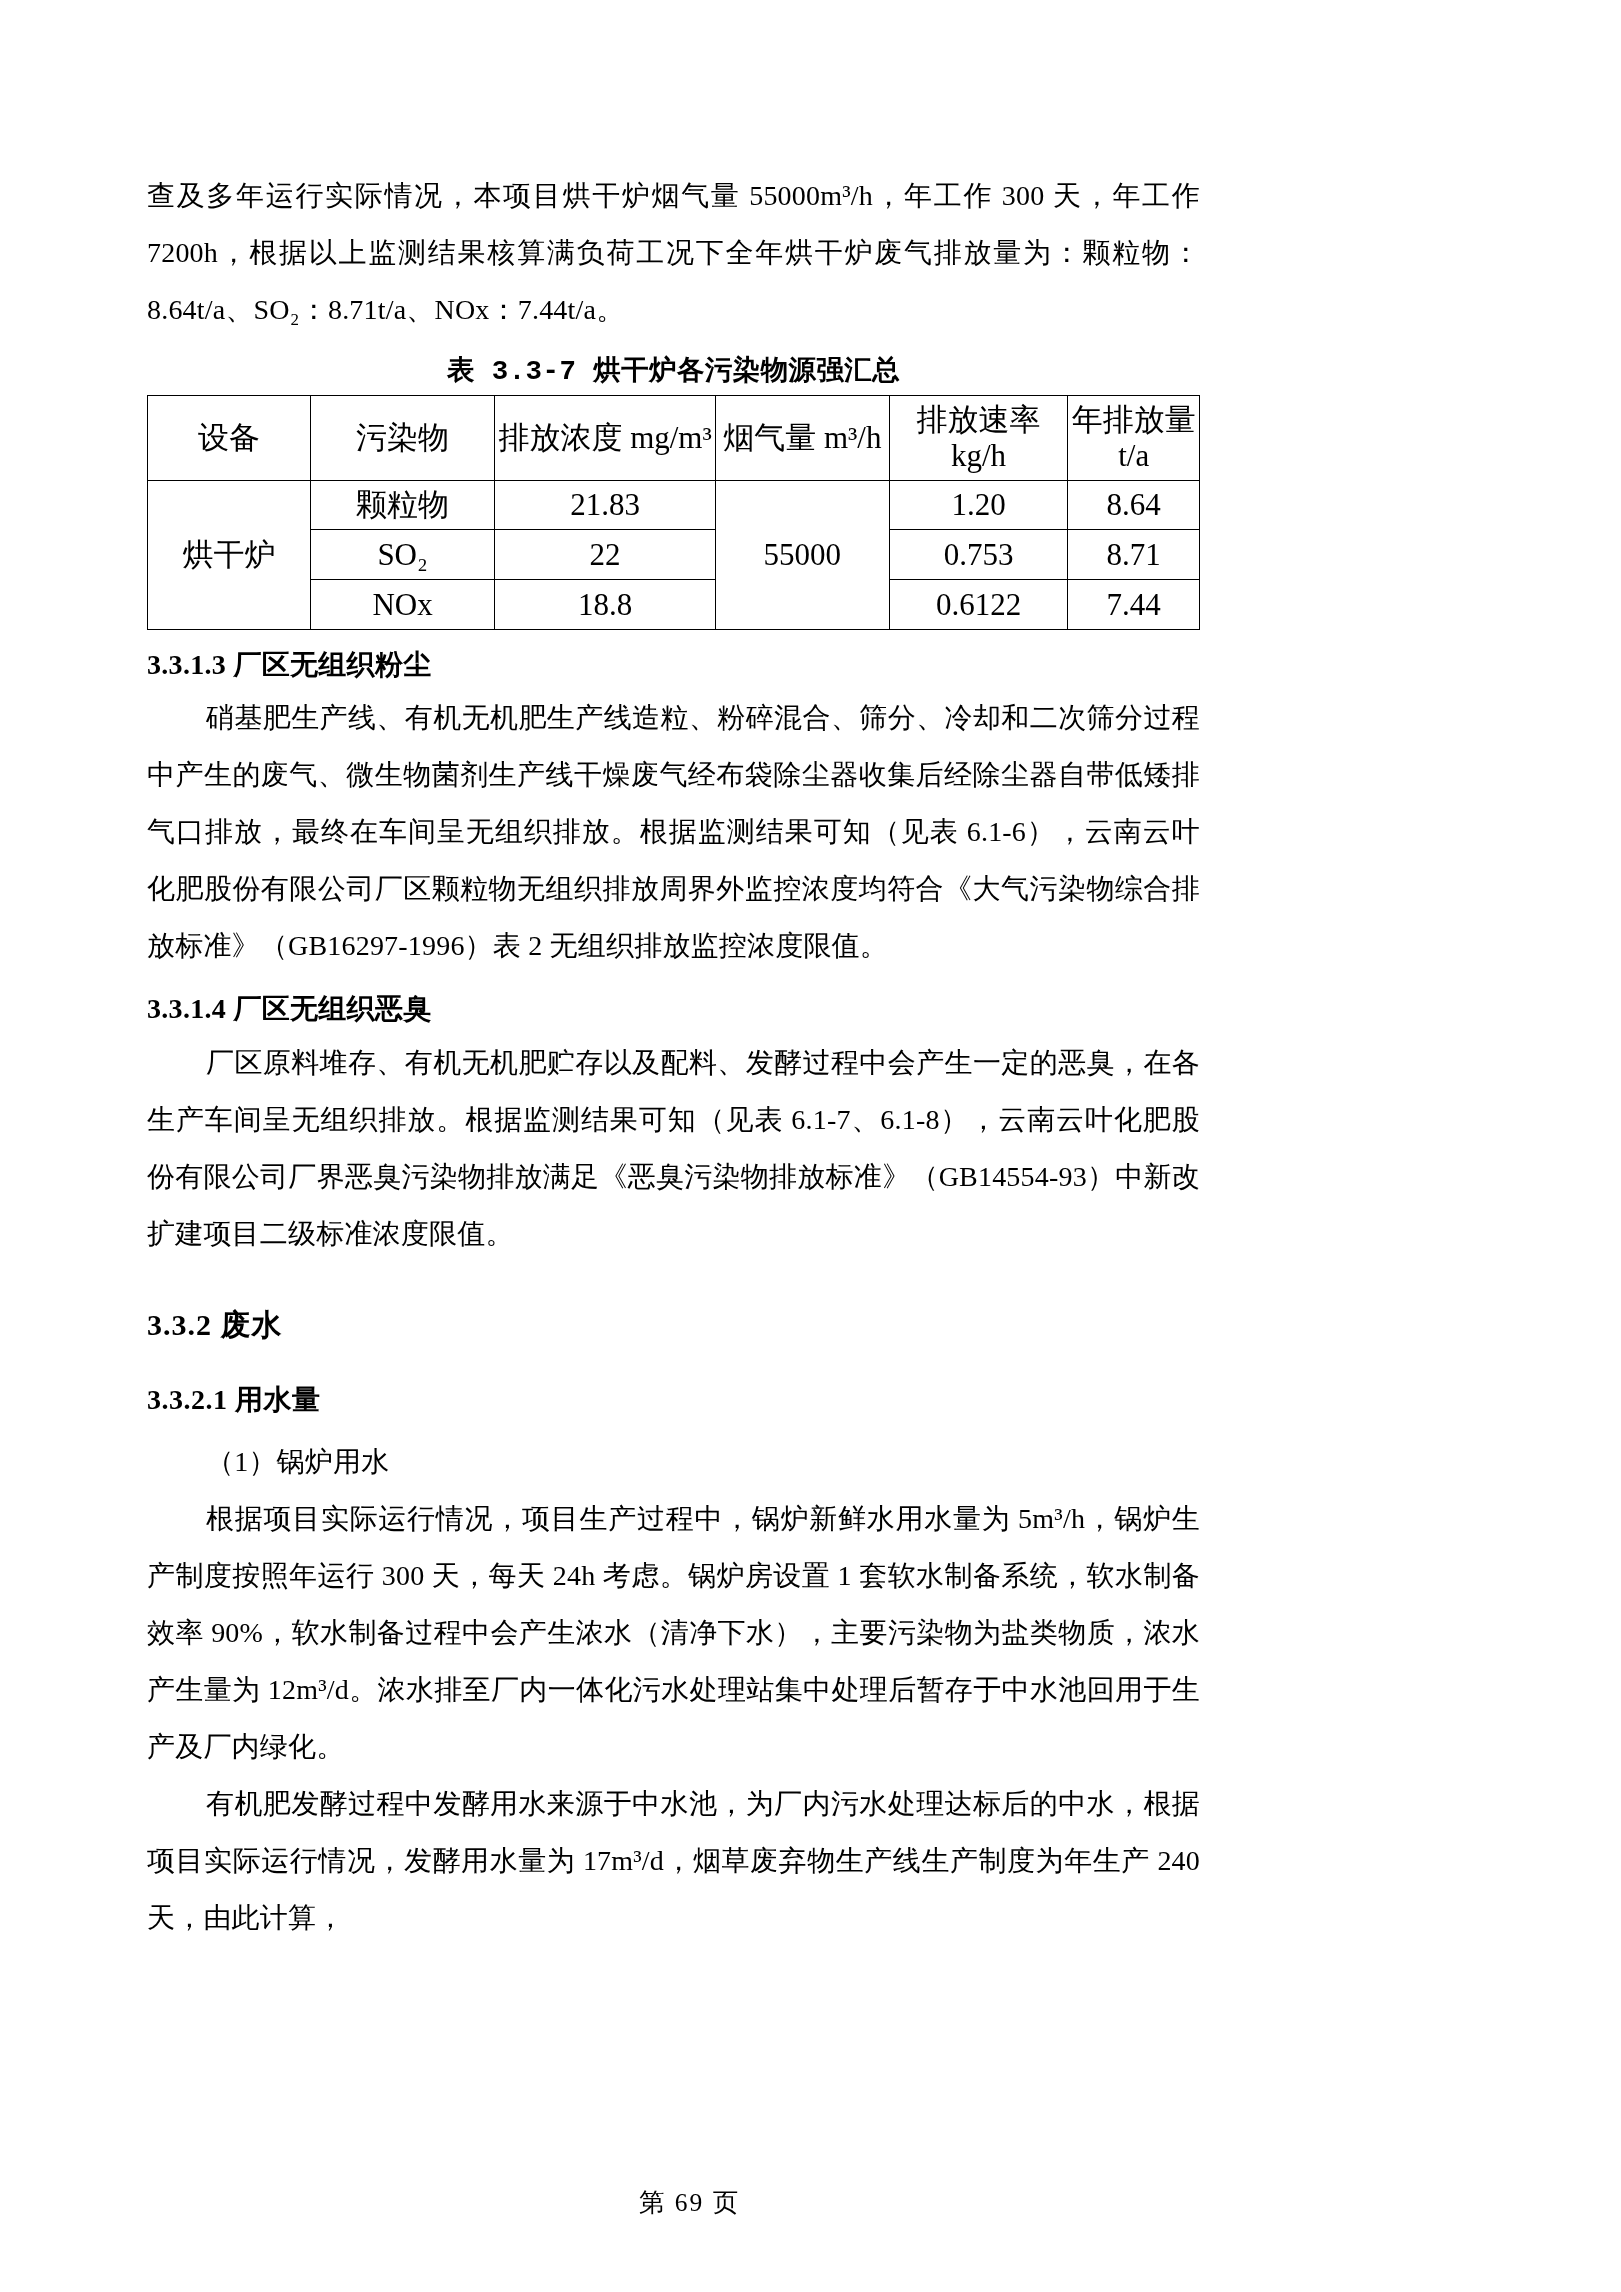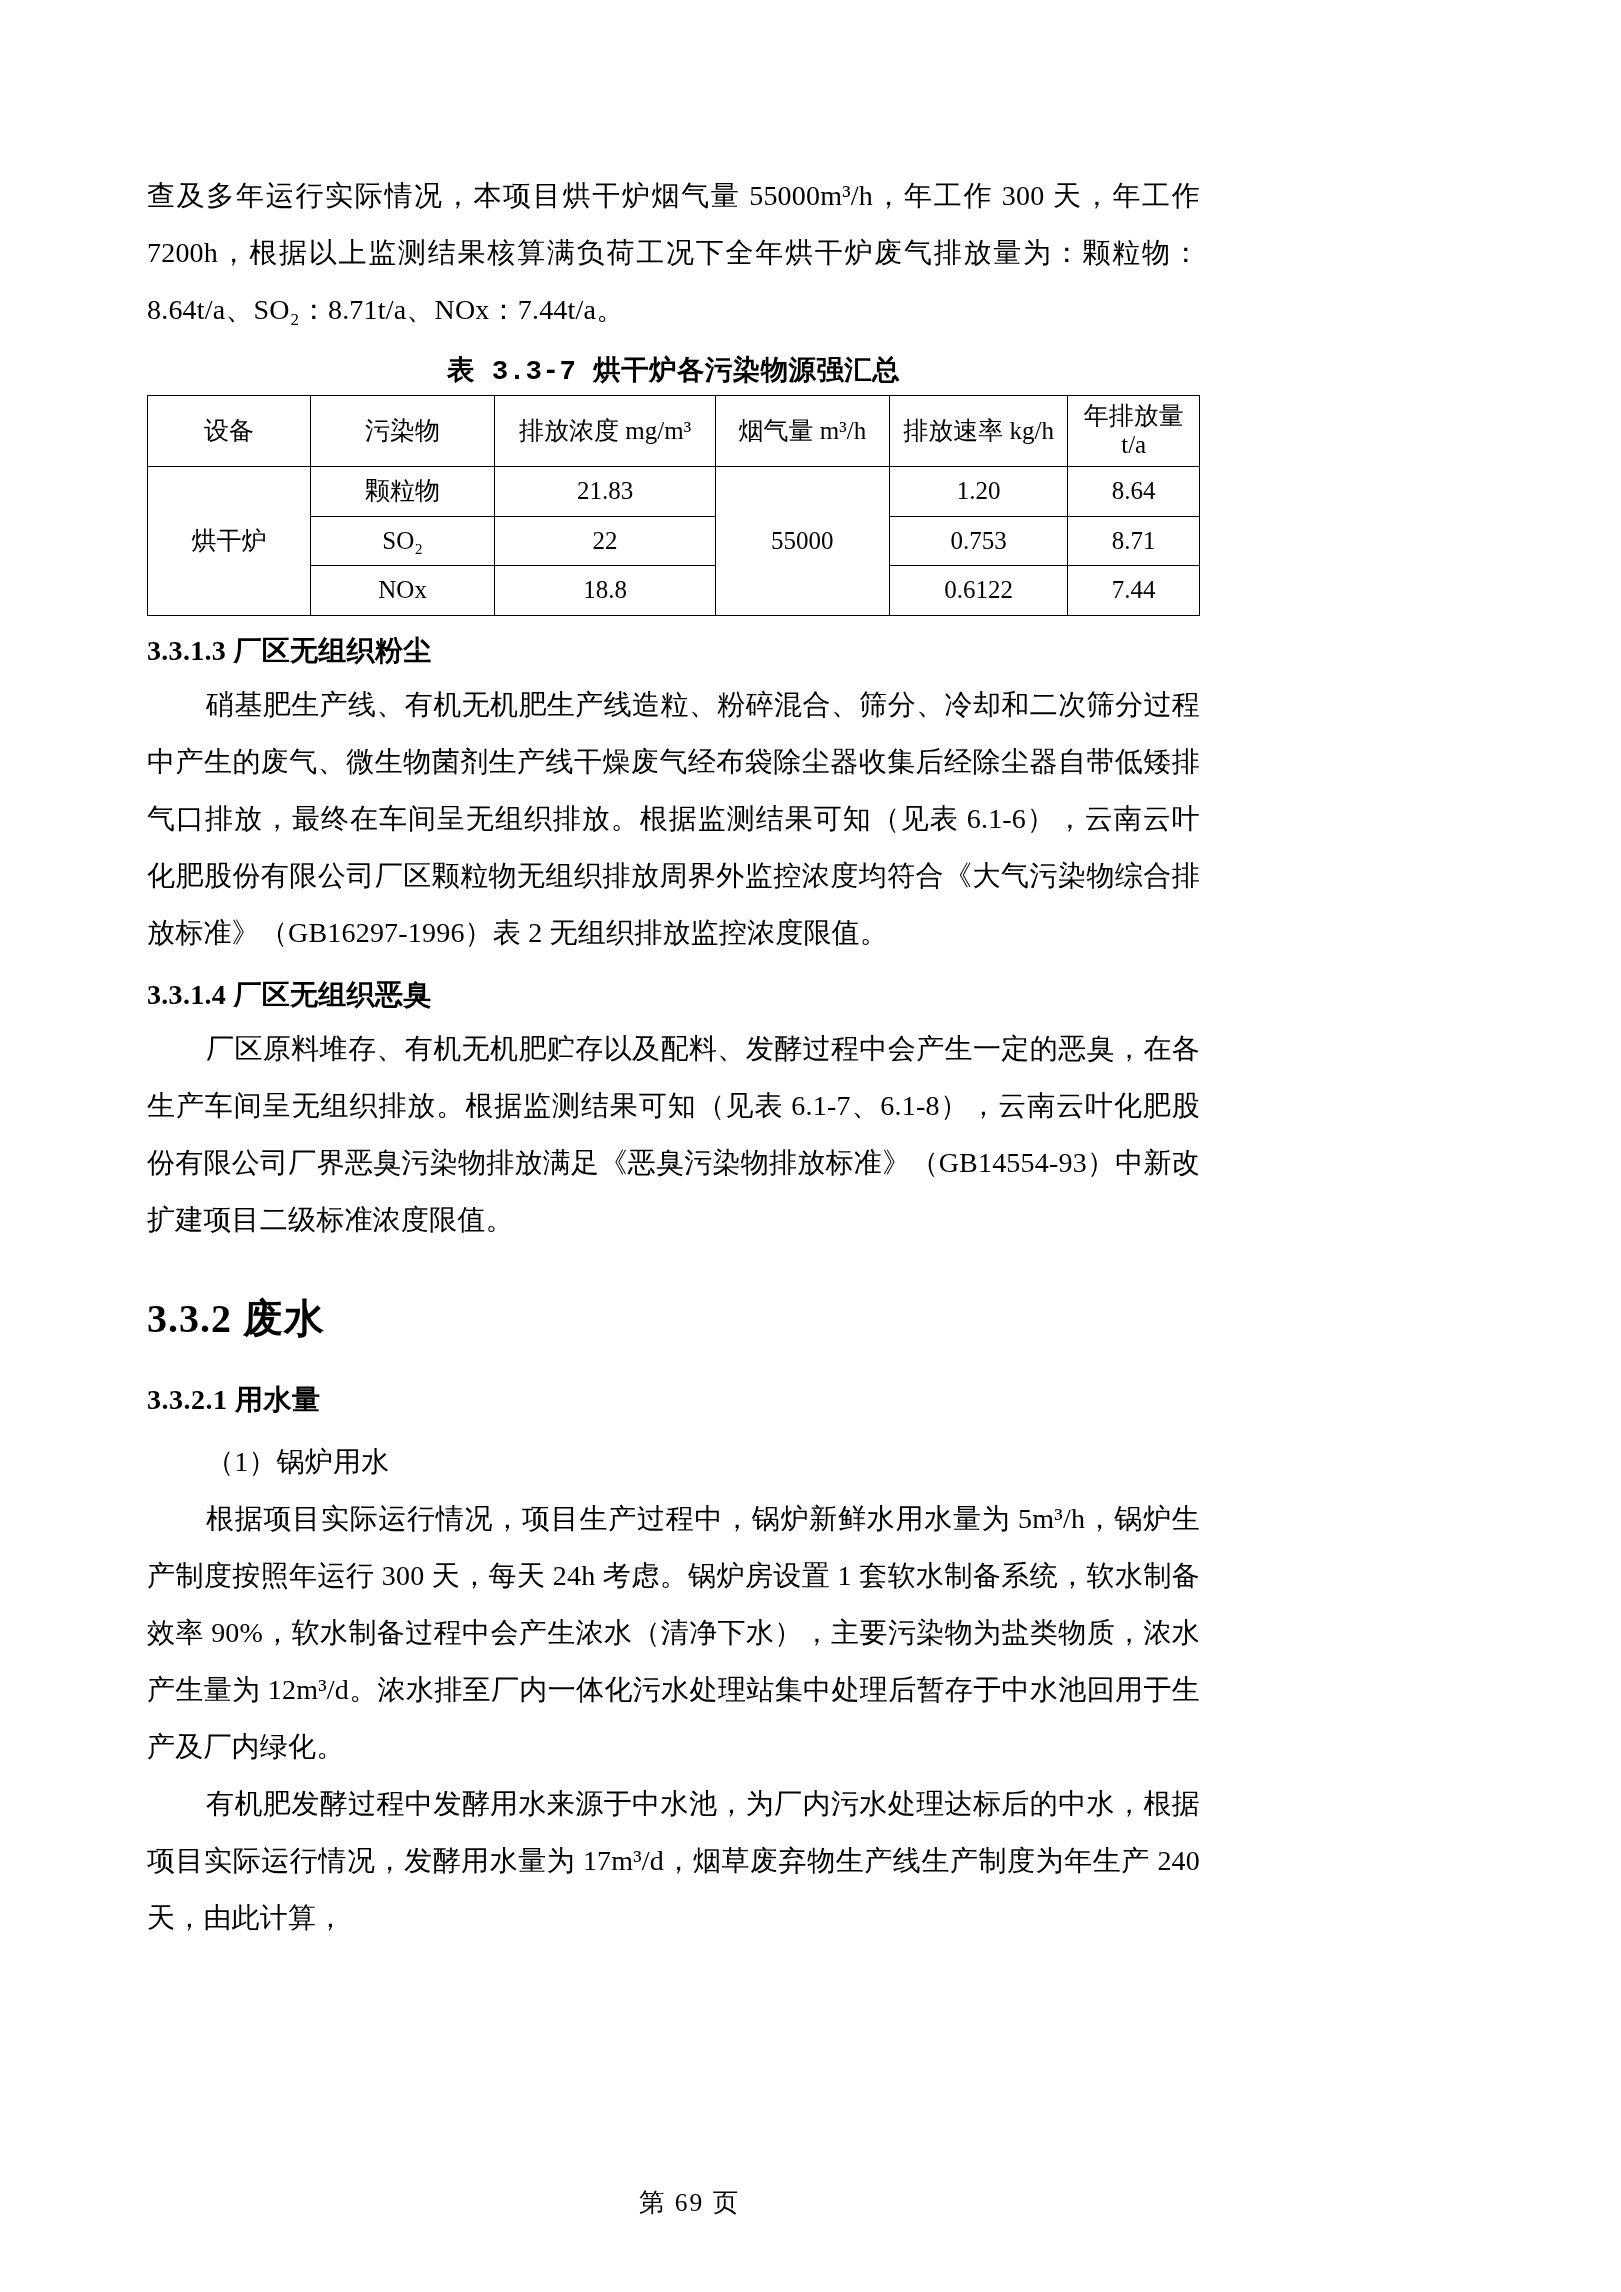--- a/index.html
+++ b/index.html
@@ -43,7 +43,7 @@
   table.data {
     border-collapse: collapse;
     width: 100%;
-    font-size: 25px;
+    font-size: 31px;
     table-layout: fixed;
   }
   table.data th, table.data td {

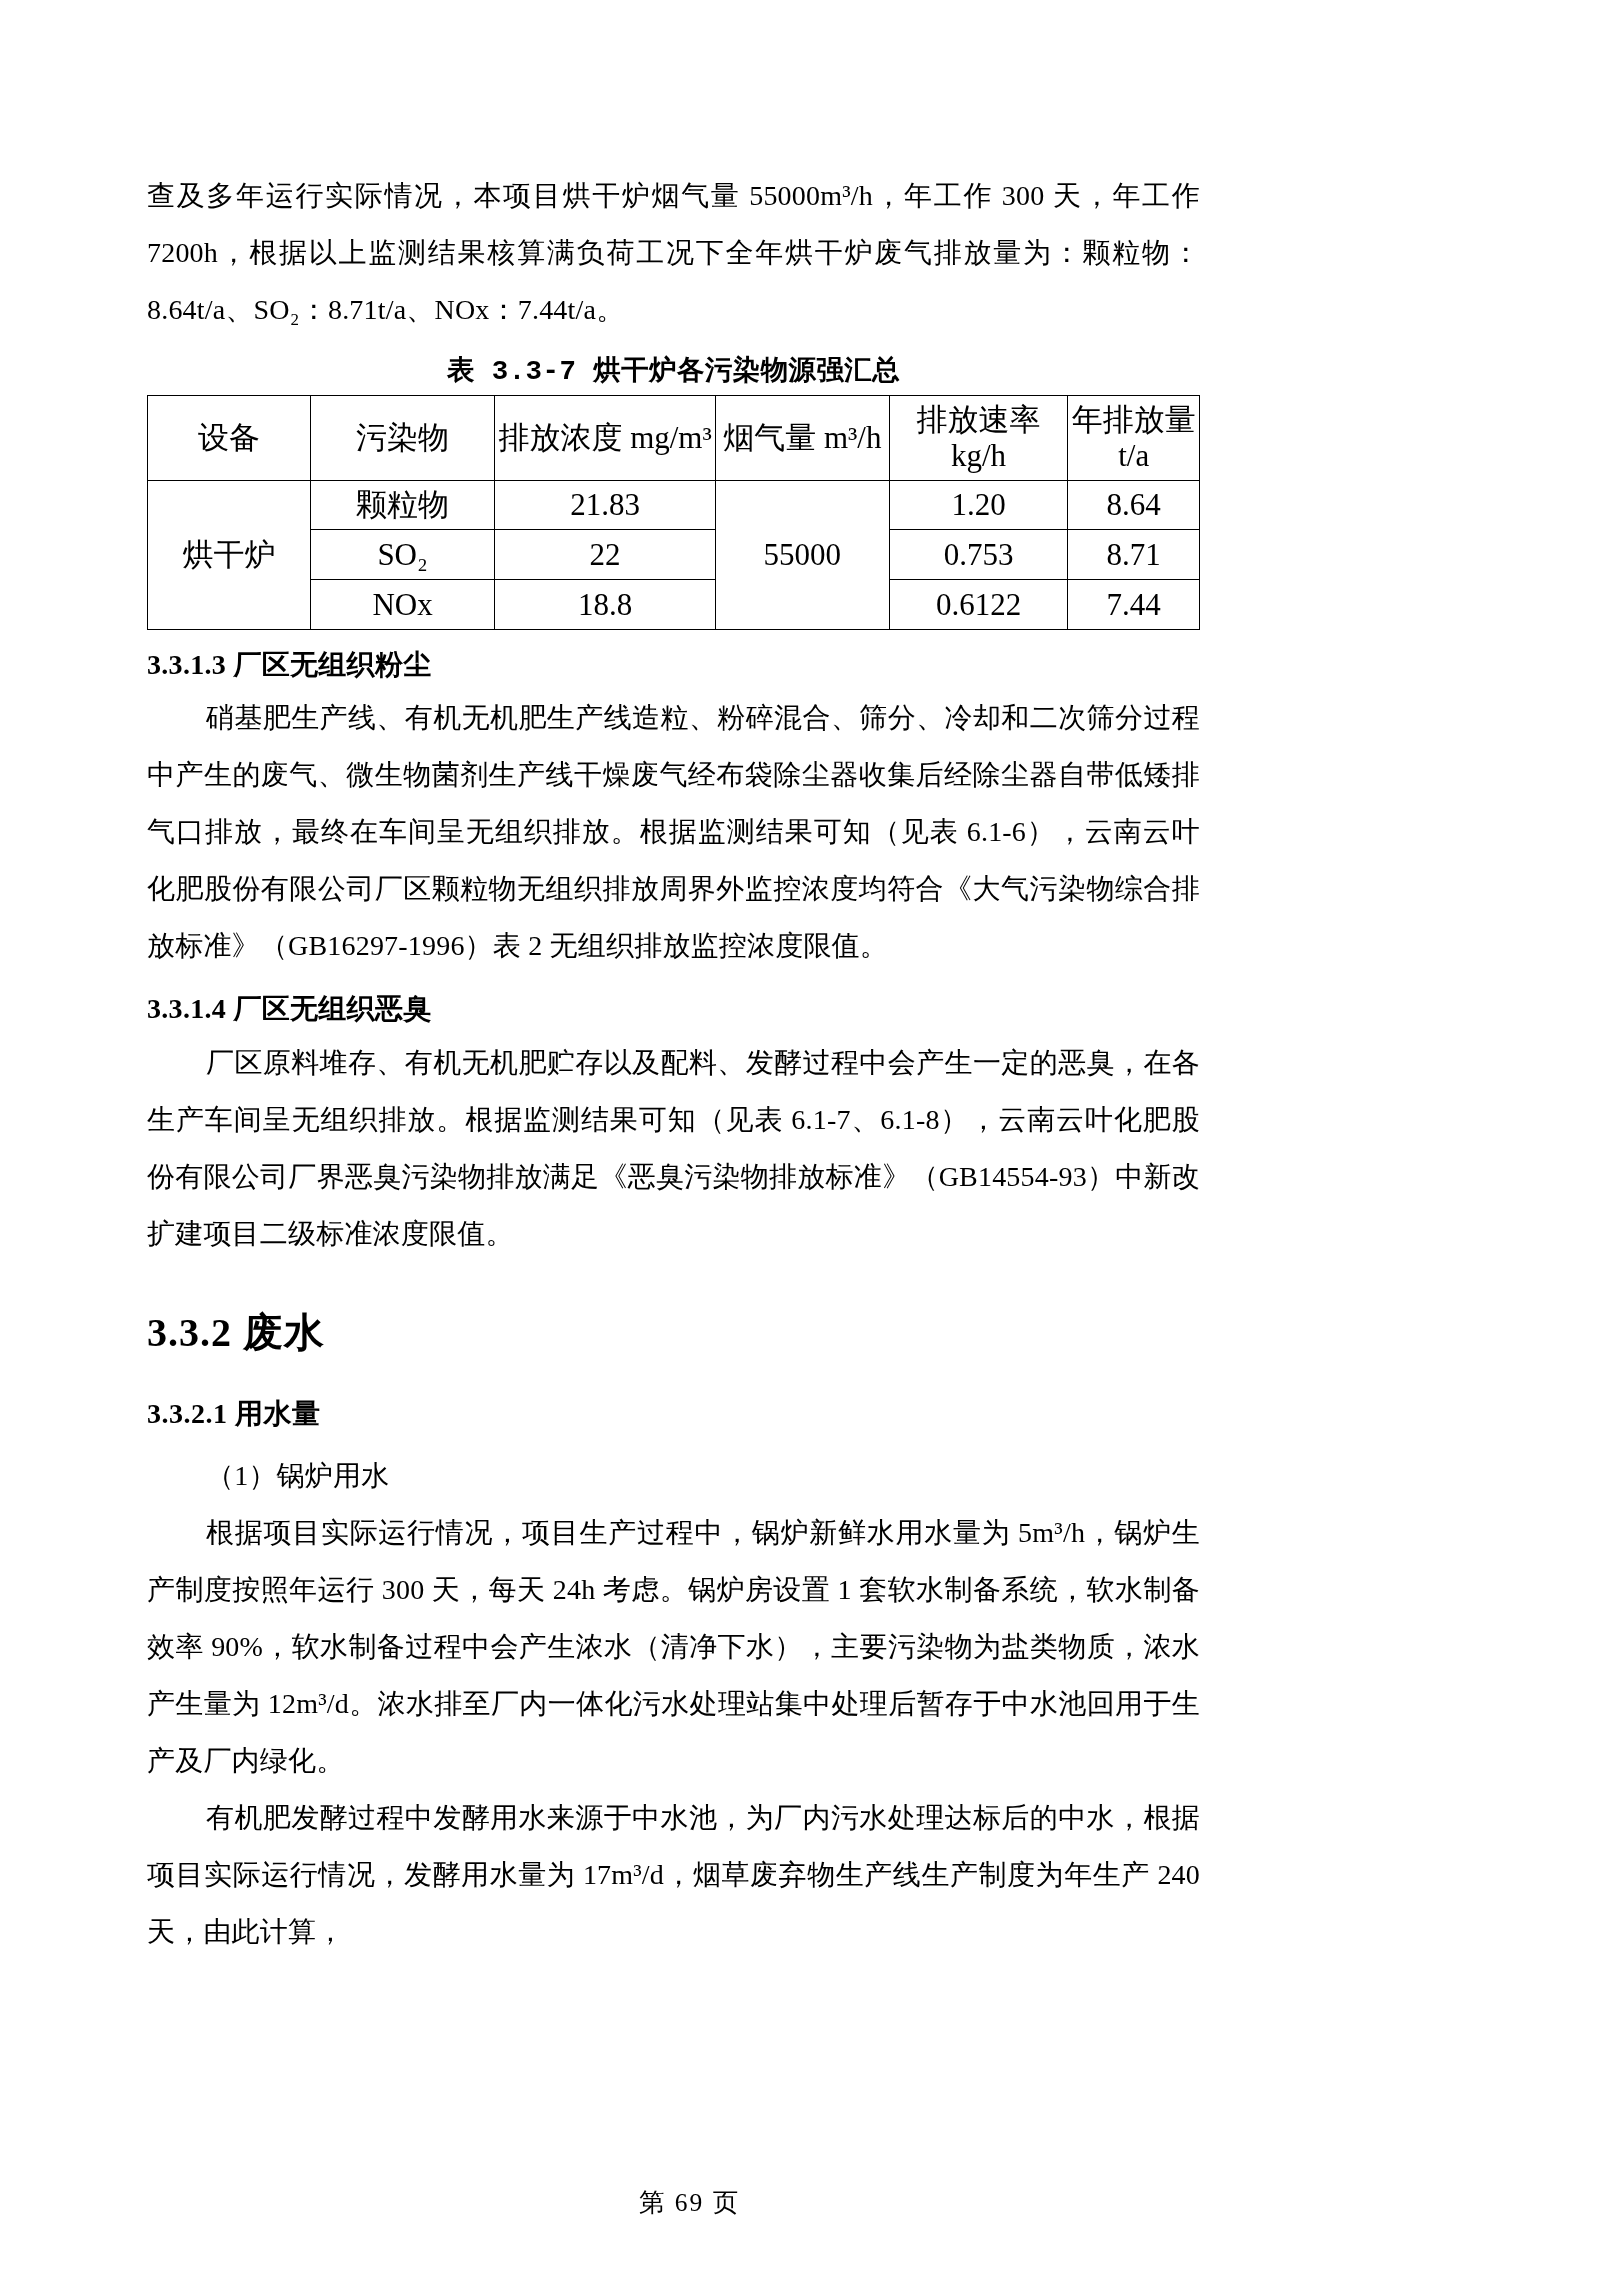--- a/index.html
+++ b/index.html
@@ -64,7 +64,7 @@
     letter-spacing: 0.3px;
   }
   h2.heading-md {
-    font-size: 40px;
+    font-size: 30px;
     font-weight: bold;
     margin: 43px 0 29px 0;
     letter-spacing: 1px;

